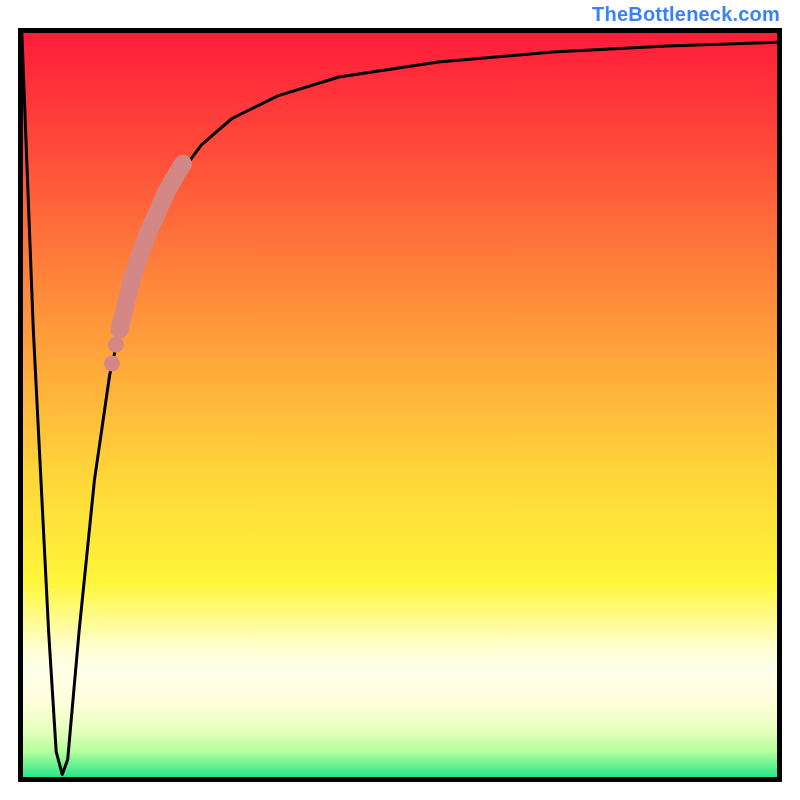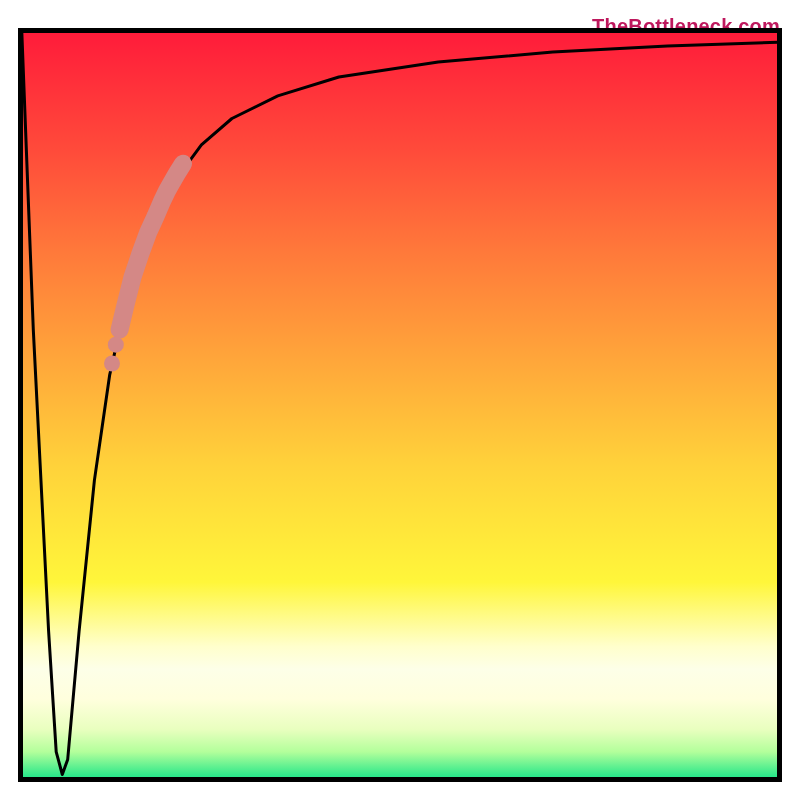--- a/index.html
+++ b/index.html
@@ -55,9 +55,9 @@
   .watermark {
     position: absolute;
     right: 20px;
-    top: 16px;
+    top: 4px;
     font: 600 20px/1 Arial, Helvetica, sans-serif;
-    color: #be185d;
+    color: #3b82f6;
     letter-spacing: 0.2px;
   }
   svg.curves {

